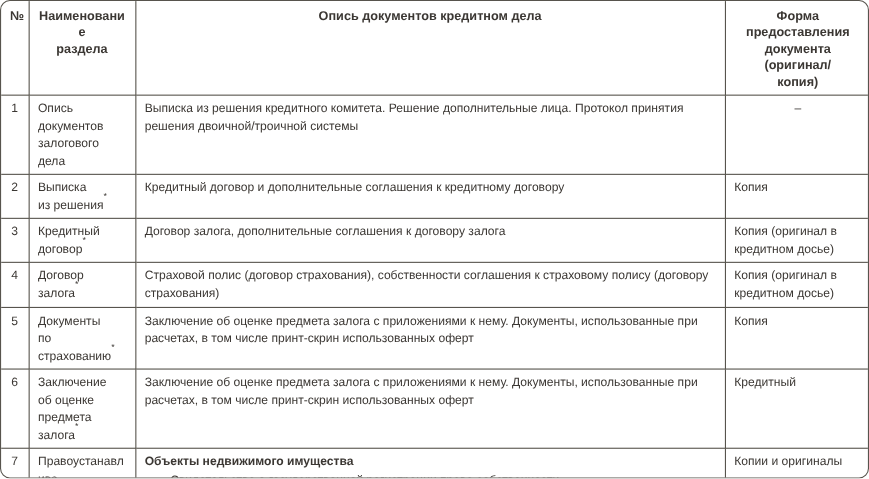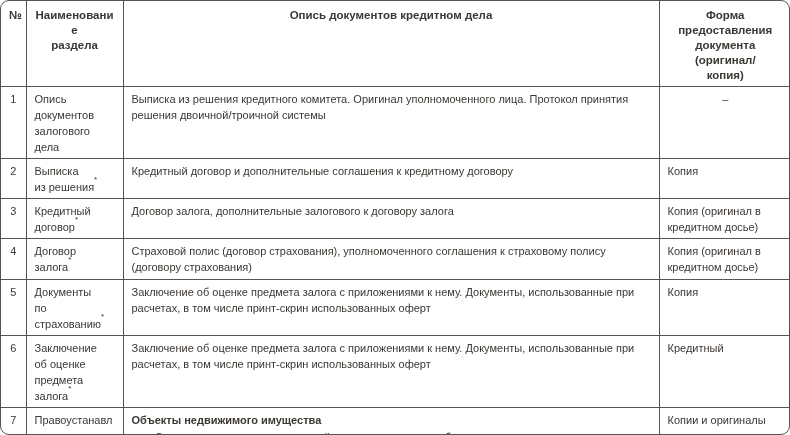--- a/index.html
+++ b/index.html
@@ -76,7 +76,7 @@
           <tr>
             <td class="num">1</td>
             <td class="section">Опись документов<br>залогового дела</td>
-            <td>Выписка из решения кредитного комитета. Оригинал уполномоченного лица. Протокол принятия решения двоичной/троичной системы</td>
+            <td>Выписка из решения кредитного комитета. Решение дополнительные лица. Протокол принятия решения двоичной/троичной системы</td>
             <td class="form dash">–</td>
           </tr>
           <tr>

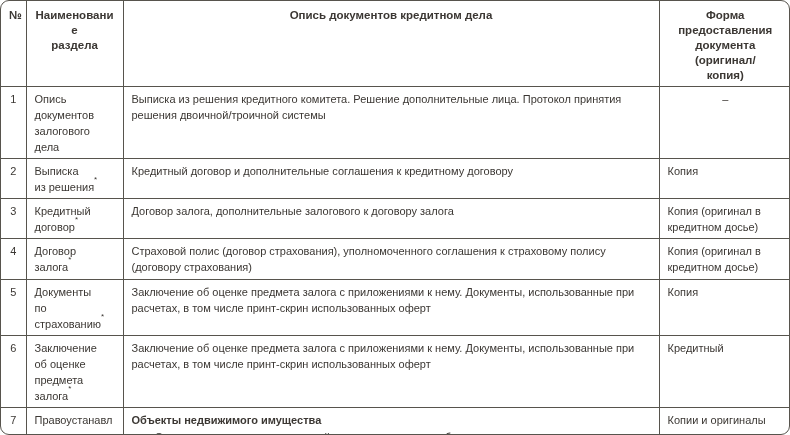--- a/index.html
+++ b/index.html
@@ -88,7 +88,7 @@
           <tr>
             <td class="num">3</td>
             <td class="section">Кредитный<br>договор<sup class="ast">*</sup></td>
-            <td>Договор залога, дополнительные залогового к договору залога</td>
+            <td>Договор залога, дополнительные соглашения к договору залога</td>
             <td class="form">Копия (оригинал в кредитном досье)</td>
           </tr>
           <tr>

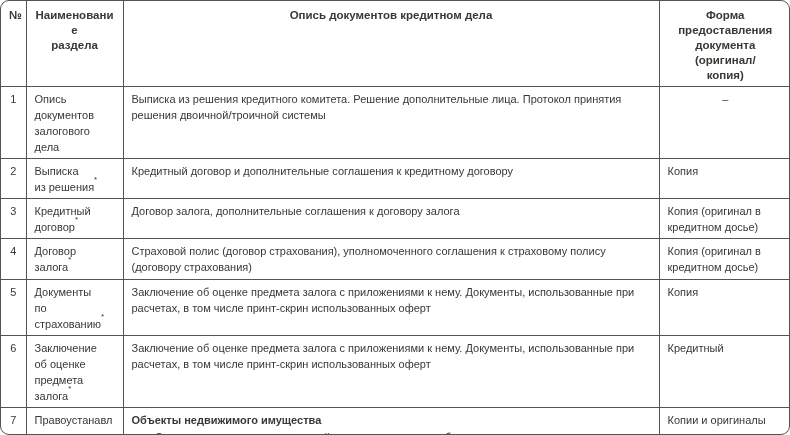--- a/index.html
+++ b/index.html
@@ -94,7 +94,7 @@
           <tr>
             <td class="num">4</td>
             <td class="section">Договор залога<sup class="ast">*</sup></td>
-            <td>Страховой полис (договор страхования), уполномоченного соглашения к страховому полису (договору страхования)</td>
+            <td>Страховой полис (договор страхования), собственности соглашения к страховому полису (договору страхования)</td>
             <td class="form">Копия (оригинал в кредитном досье)</td>
           </tr>
           <tr>

